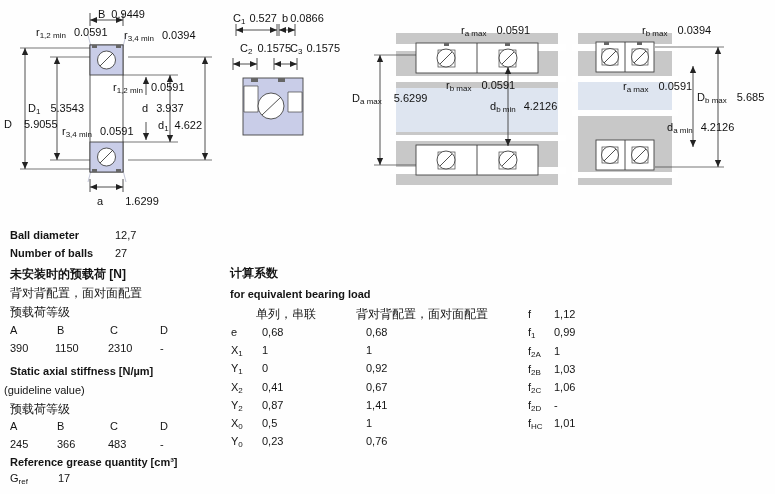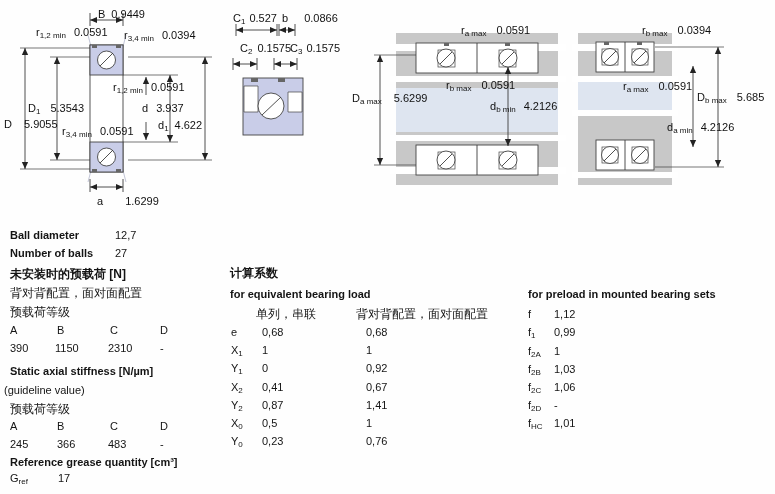--- a/index.html
+++ b/index.html
@@ -175,7 +175,7 @@
   <span class="dim" style="left:97px;top:195px"><span><span>a</span><sub></sub></span><span class="val" style="margin-left:22px">1.6299</span></span>
 
   <span class="dim" style="left:233px;top:12px"><span><span>C</span><sub>1</sub></span><span class="val" style="margin-left:4px">0.527</span></span>
-  <span class="dim" style="left:282px;top:12px"><span><span>b</span><sub></sub></span><span class="val" style="margin-left:16px">0.0866</span></span>
+  <span class="dim" style="left:282px;top:12px"><span><span>b</span><sub></sub></span><span class="val" style="margin-left:2px">0.0866</span></span>
   <span class="dim" style="left:240px;top:42px"><span><span>C</span><sub>2</sub></span><span class="val" style="margin-left:5px">0.1575</span></span>
   <span class="dim" style="left:290px;top:42px"><span><span>C</span><sub>3</sub></span><span class="val" style="margin-left:4px">0.1575</span></span>
 

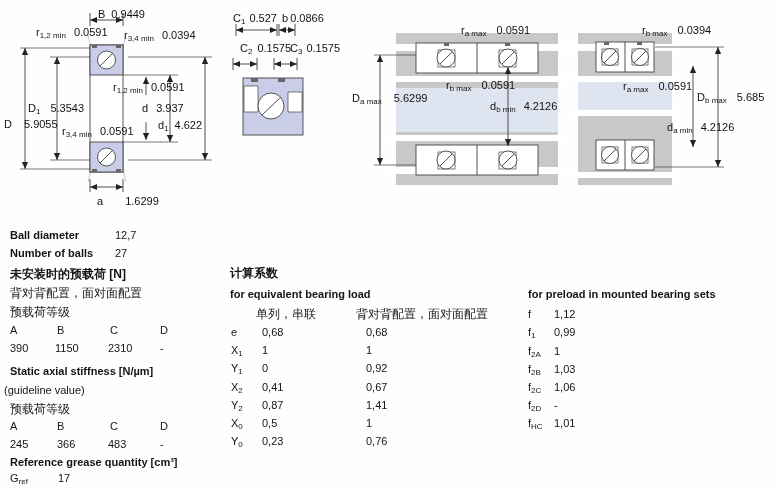--- a/index.html
+++ b/index.html
@@ -249,7 +249,6 @@
   <span class="t" style="left:262px;top:435px">0,23</span>
   <span class="t" style="left:366px;top:435px">0,76</span>
 
-  <span class="t bold" style="left:528px;top:288px">for preload in mounted bearing sets</span>
 
   <span class="t" style="left:528px;top:308px"><span>f</span><sub></sub></span>
   <span class="t" style="left:554px;top:308px">1,12</span>

